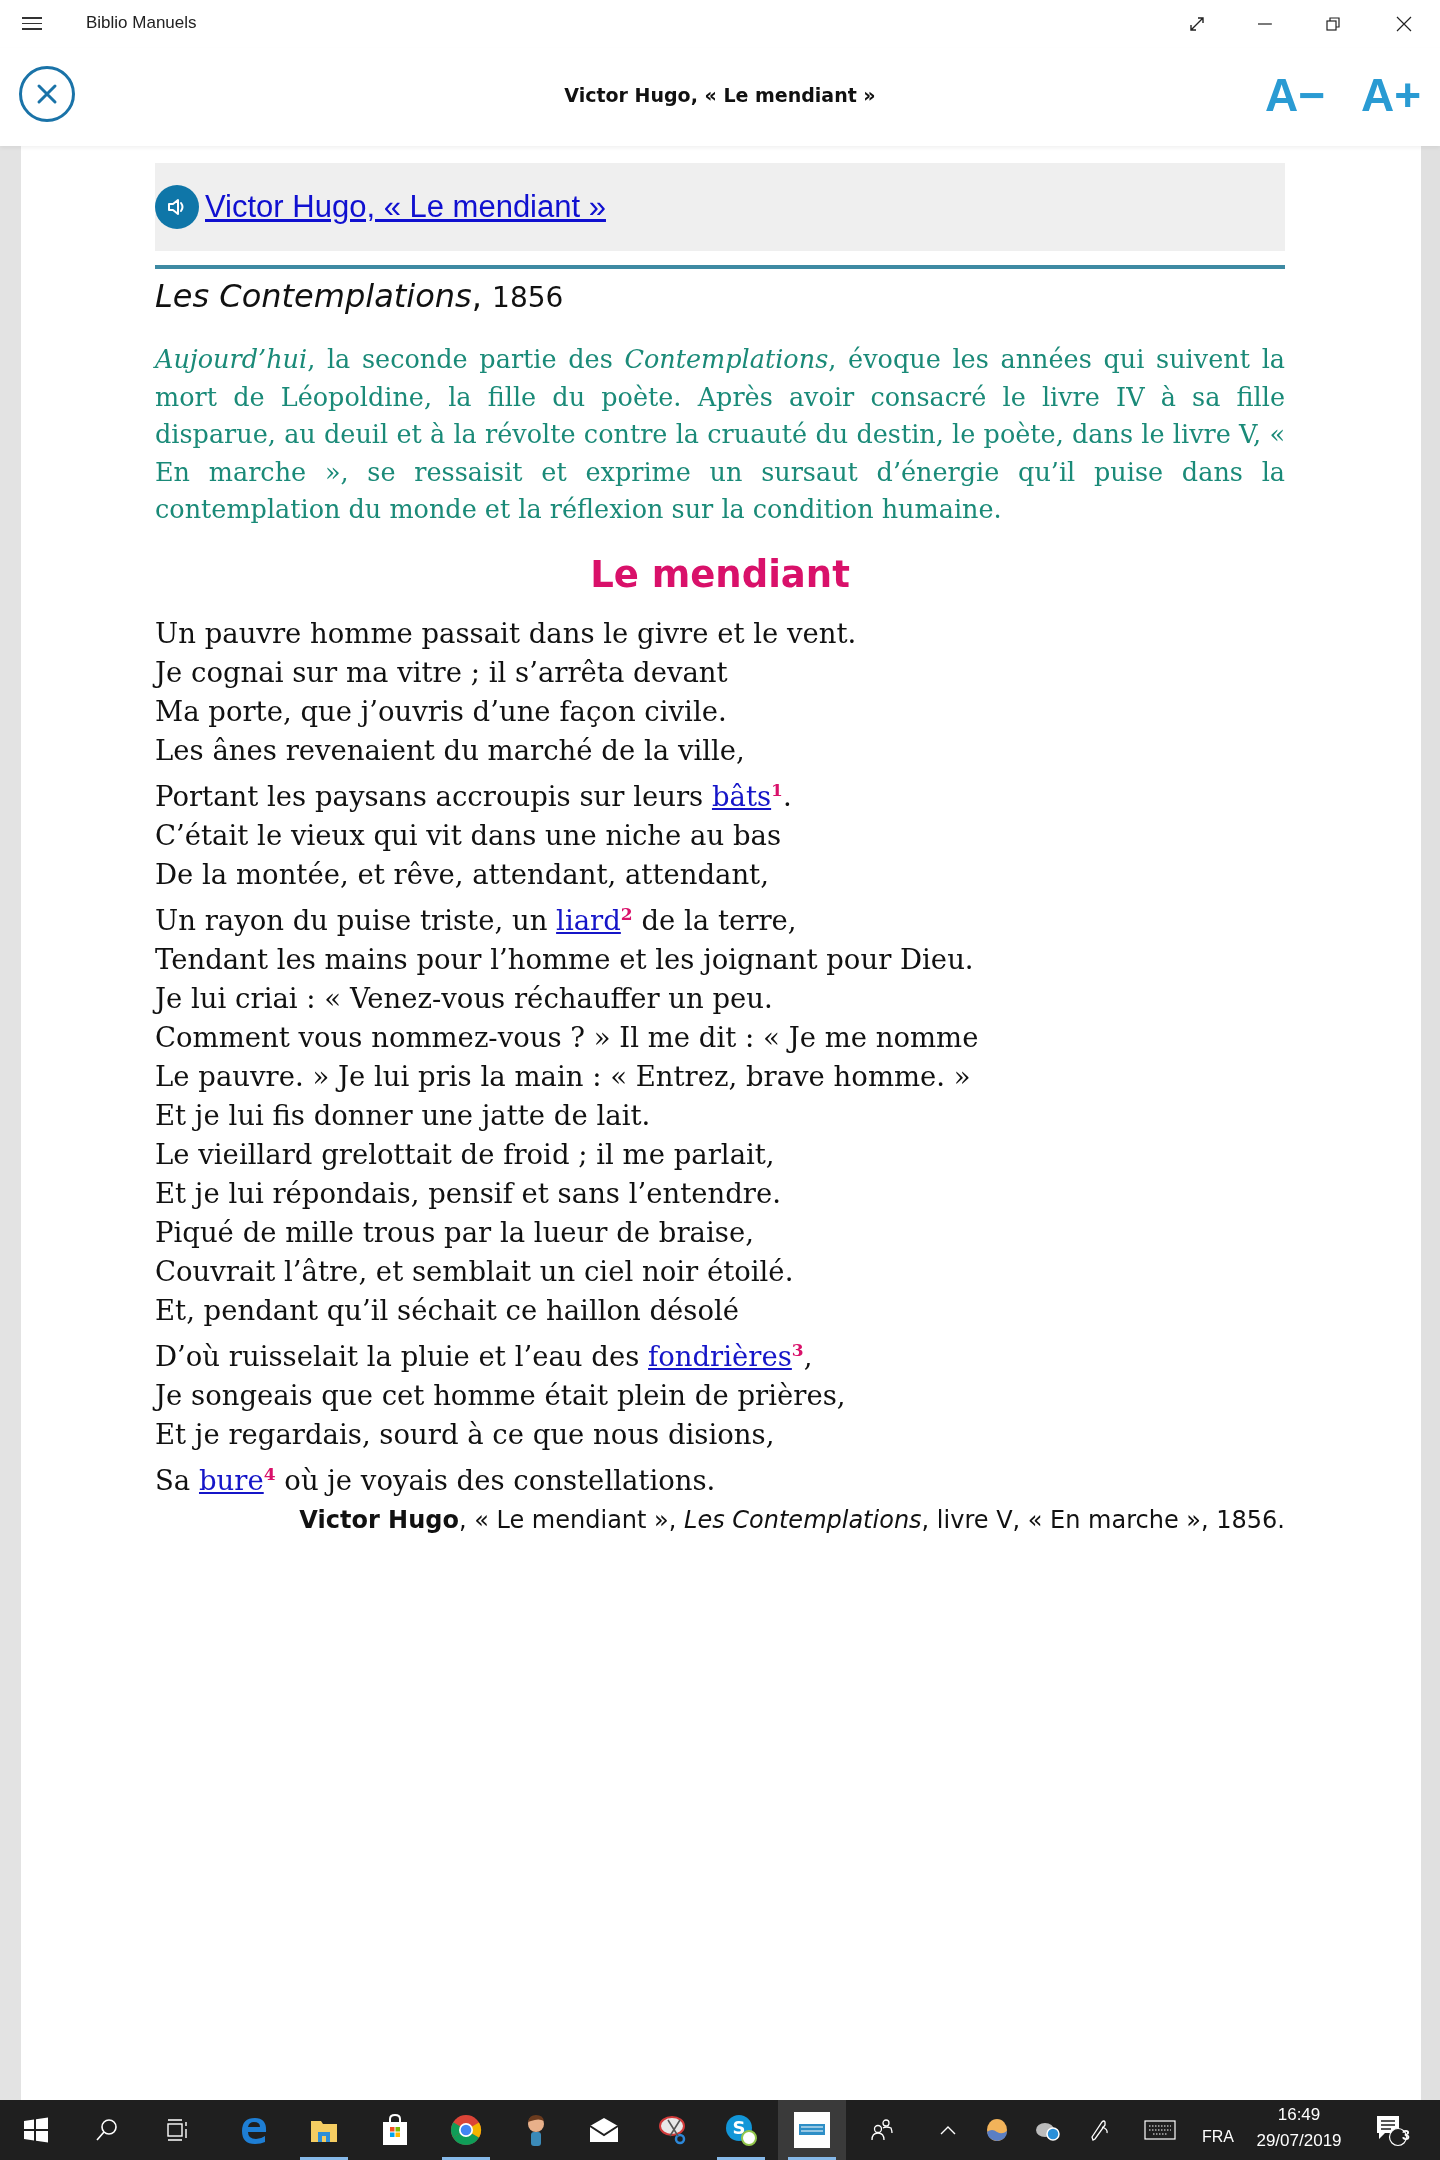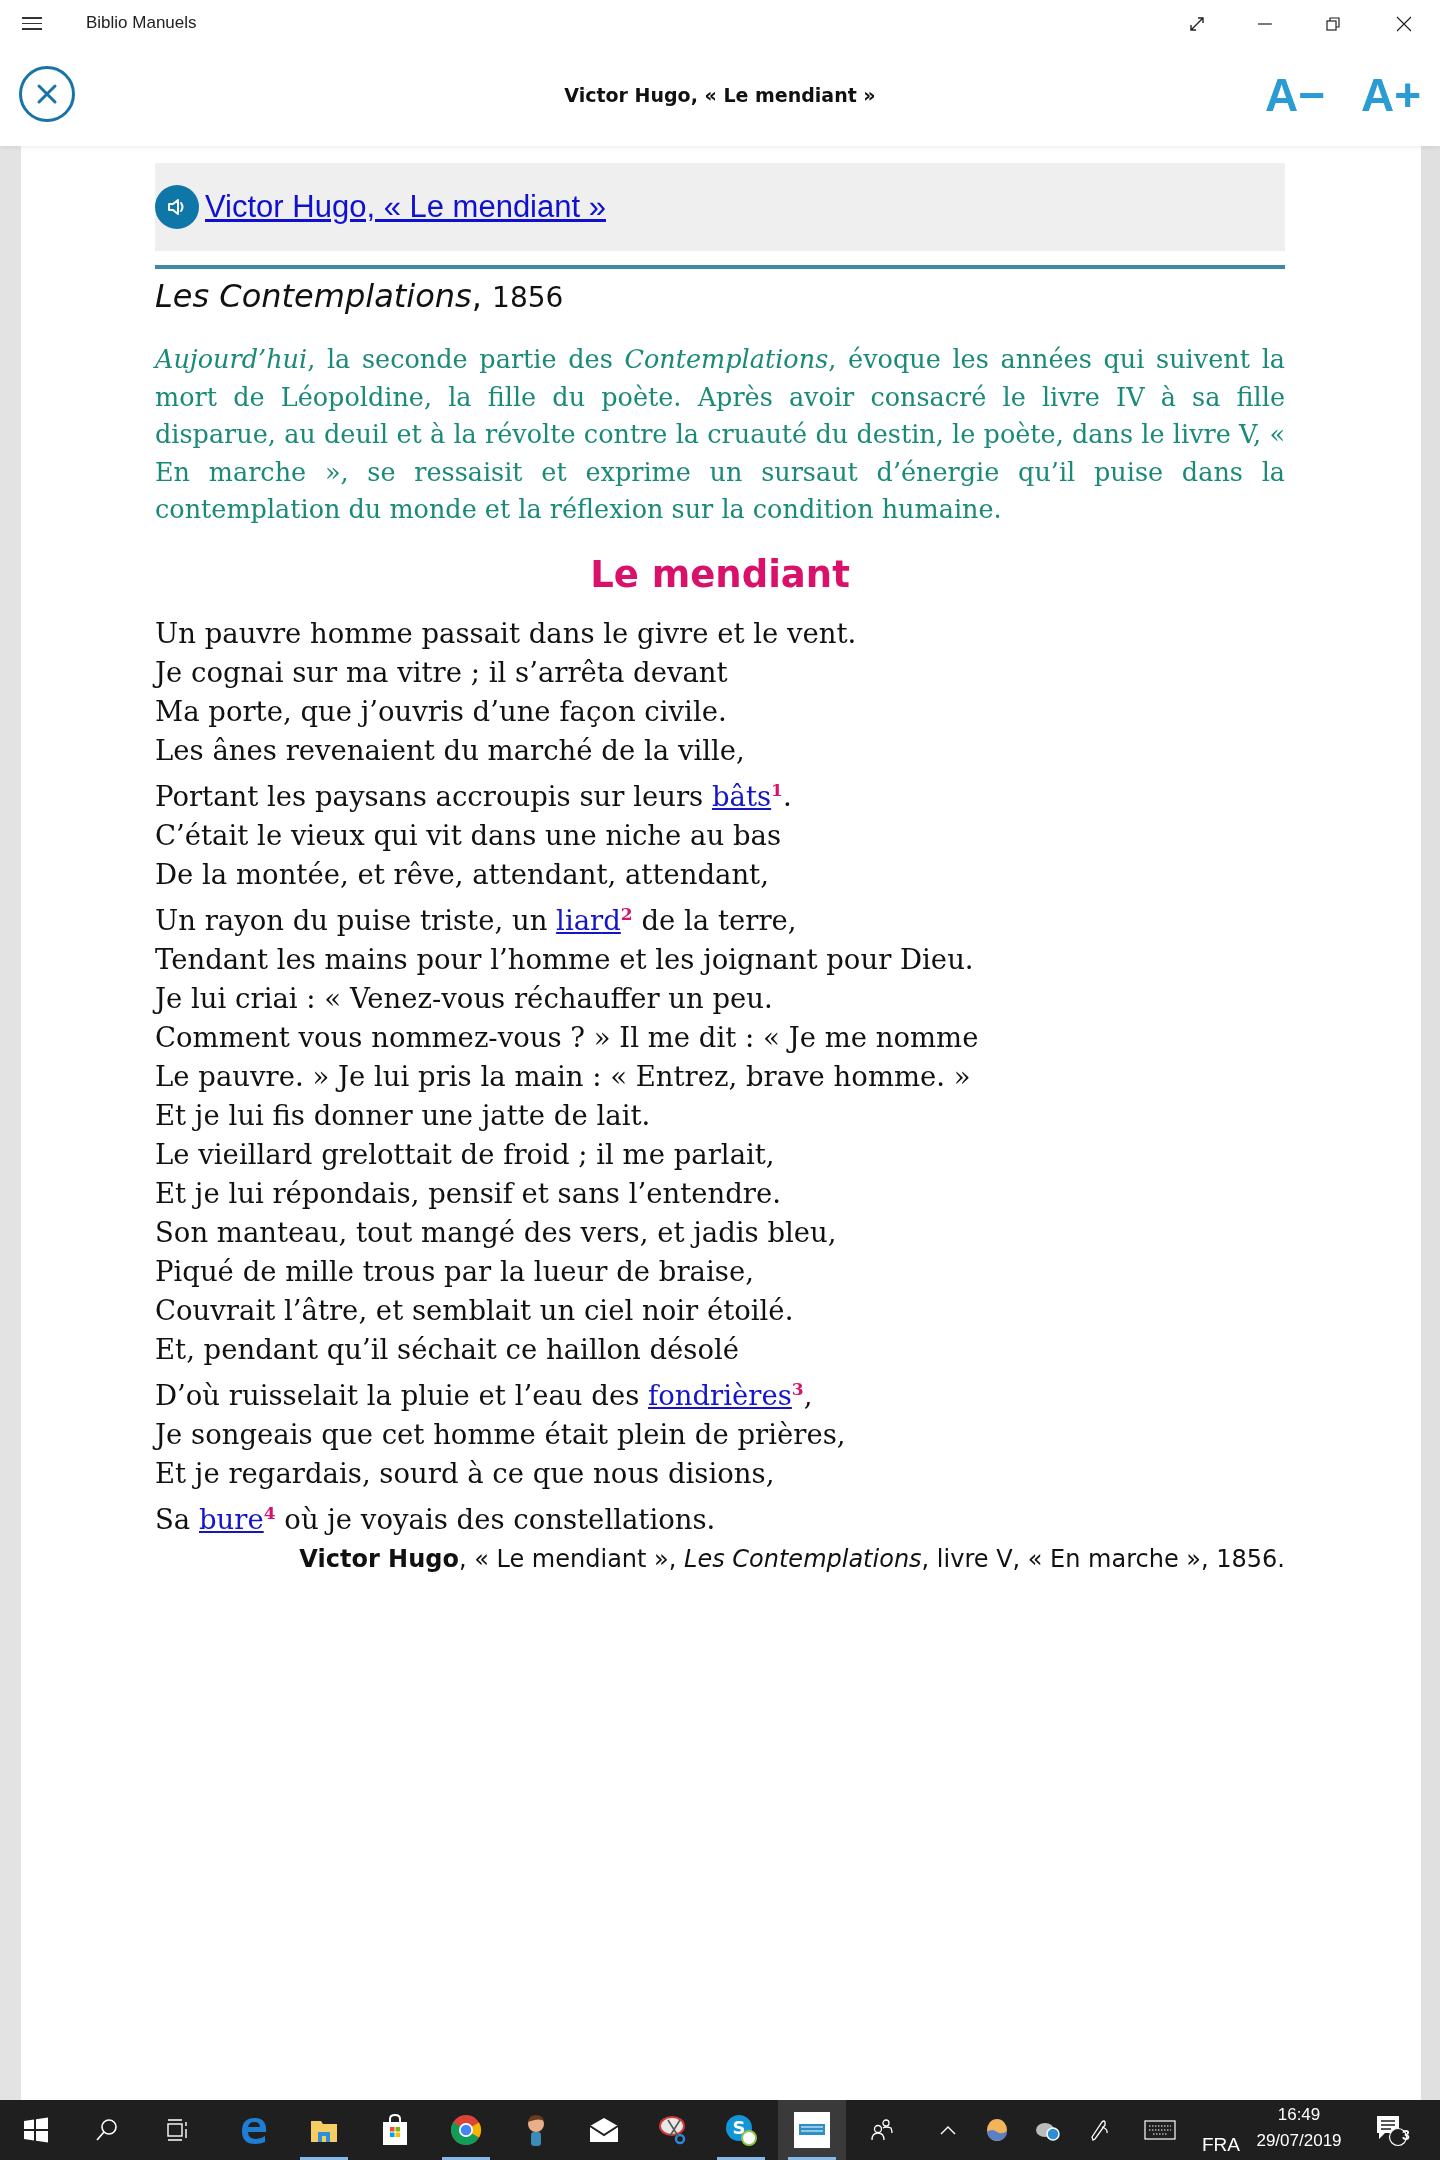--- a/index.html
+++ b/index.html
@@ -124,7 +124,6 @@
       <div class="v">Et je lui fis donner une jatte de lait.</div>
       <div class="v">Le vieillard grelottait de froid ; il me parlait,</div>
       <div class="v">Et je lui répondais, pensif et sans l’entendre.</div>
-      <div class="v">Son manteau, tout mangé des vers, et jadis bleu,</div>
       <div class="v">Piqué de mille trous par la lueur de braise,</div>
       <div class="v">Couvrait l’âtre, et semblait un ciel noir étoilé.</div>
       <div class="v">Et, pendant qu’il séchait ce haillon désolé</div>

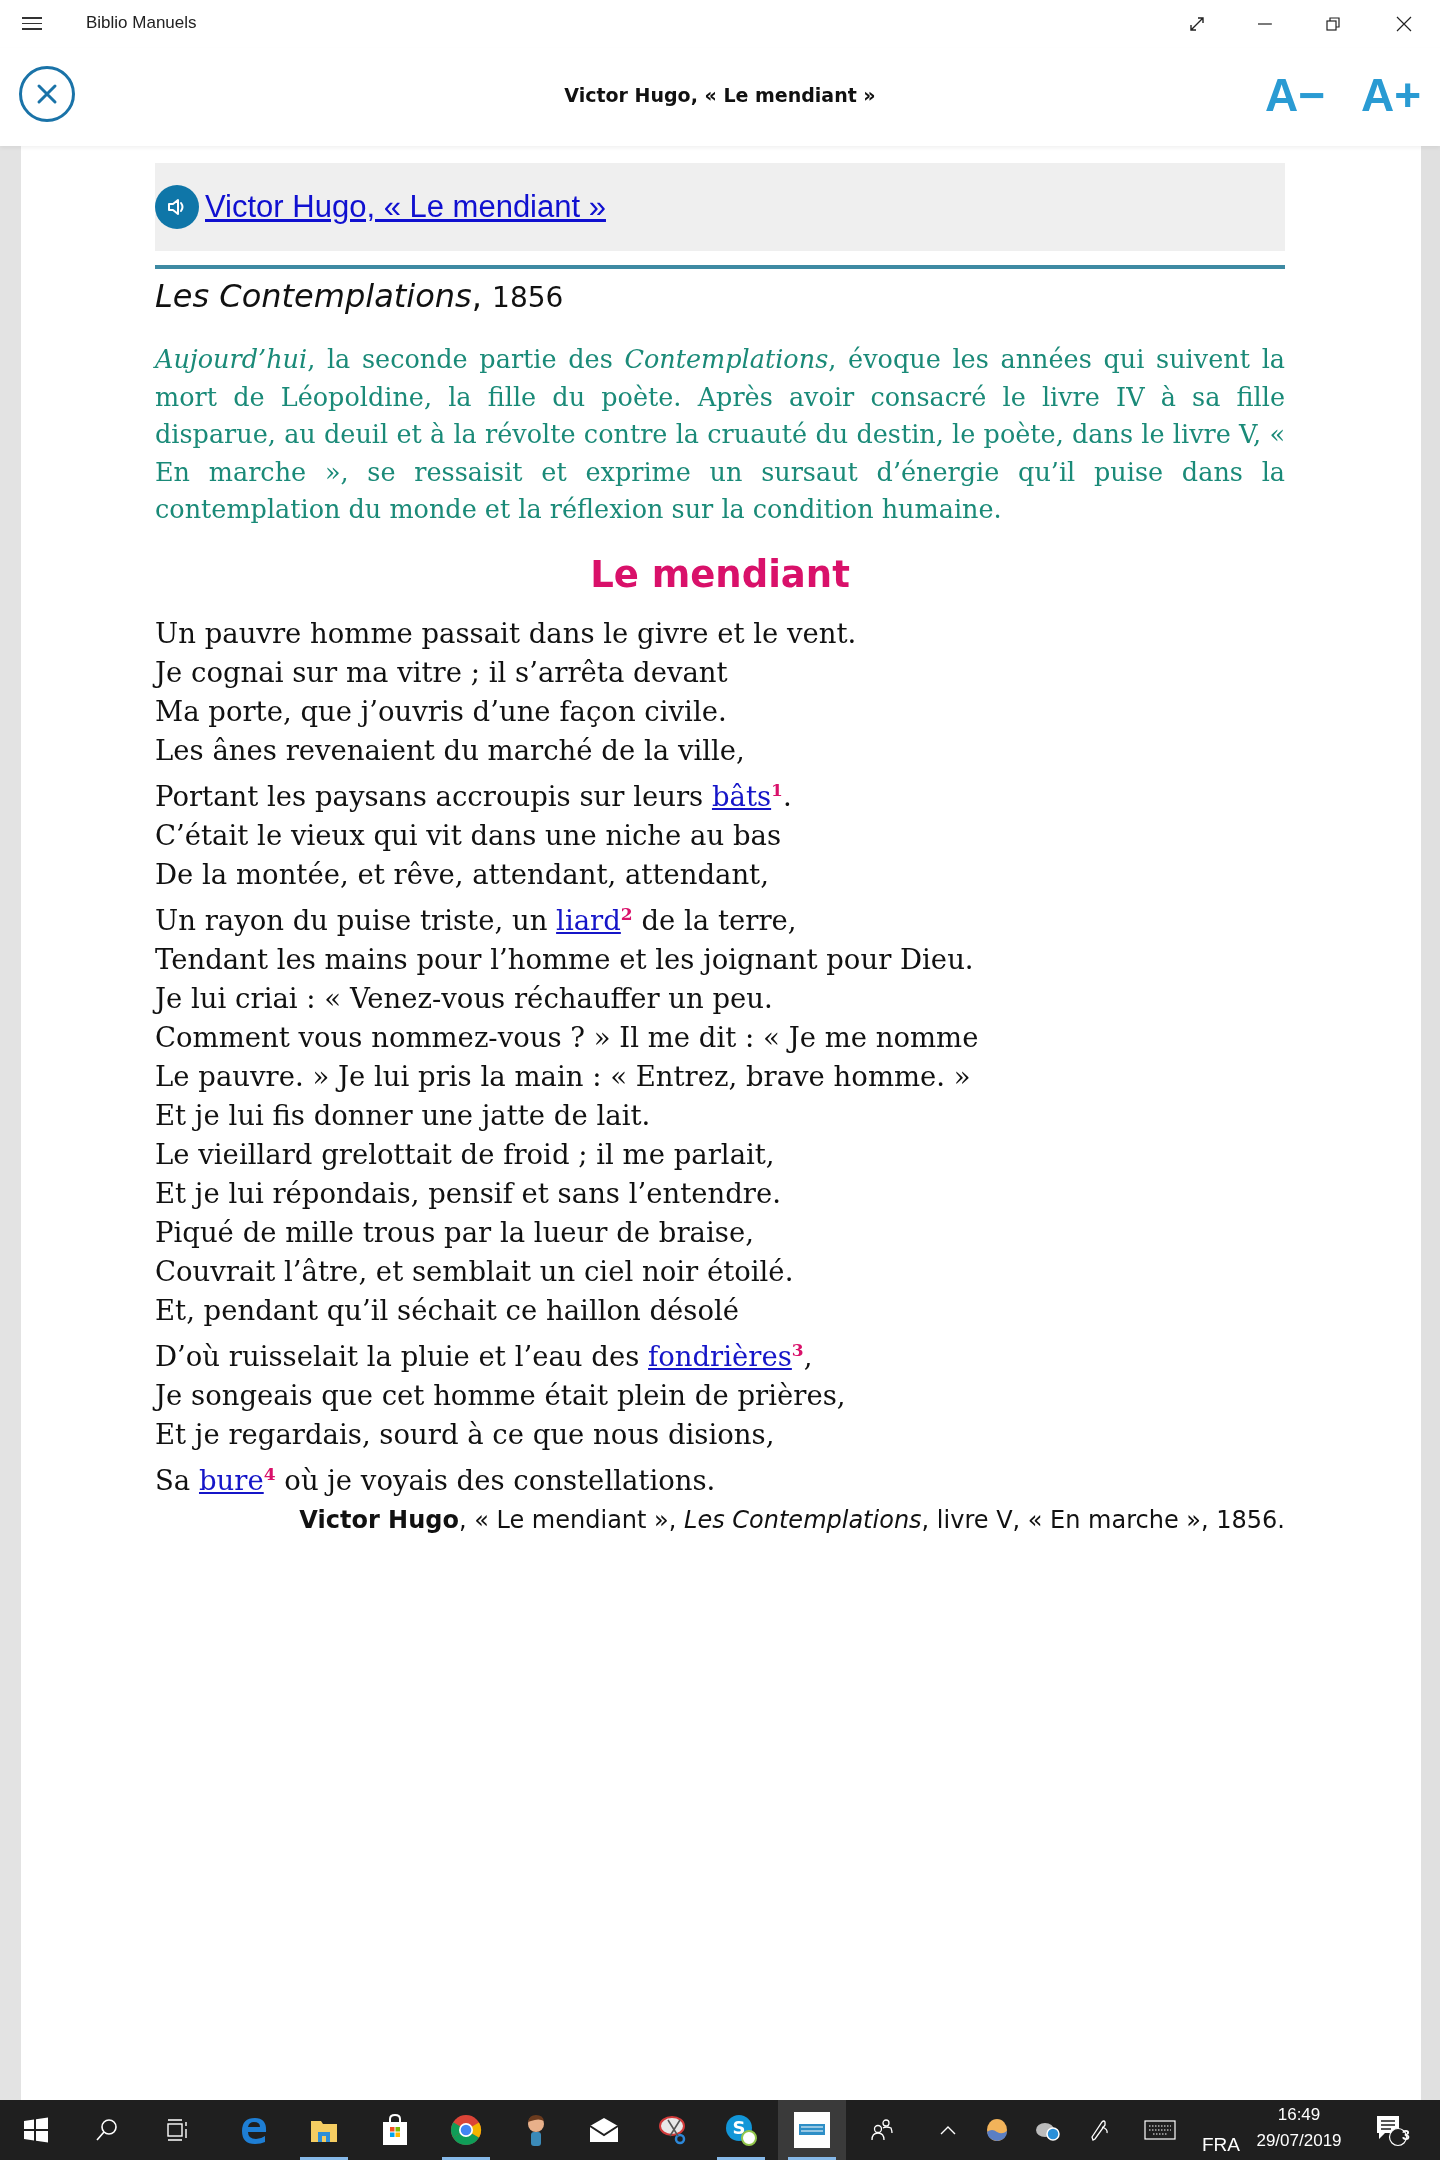--- a/index.html
+++ b/index.html
@@ -260,7 +260,7 @@
         <path d="M5 6 H27 M5 10 H27 M9 14 H23" stroke="#fff" stroke-width="1" stroke-dasharray="1.5 1.5"></path>
       </svg>
   </div>
-  <div class="tray-text" style="left:1202px;top:34px;font-size:19px">FRA</div>
+  <div class="tray-text" style="left:1202px;top:28px;font-size:16px">FRA</div>
   <div class="tray-text" style="left:1253px;top:5px;width:92px;text-align:center;font-size:17px;cursor:pointer">
     <div>16:49</div>
     <div style="margin-top:6px">29/07/2019</div>

